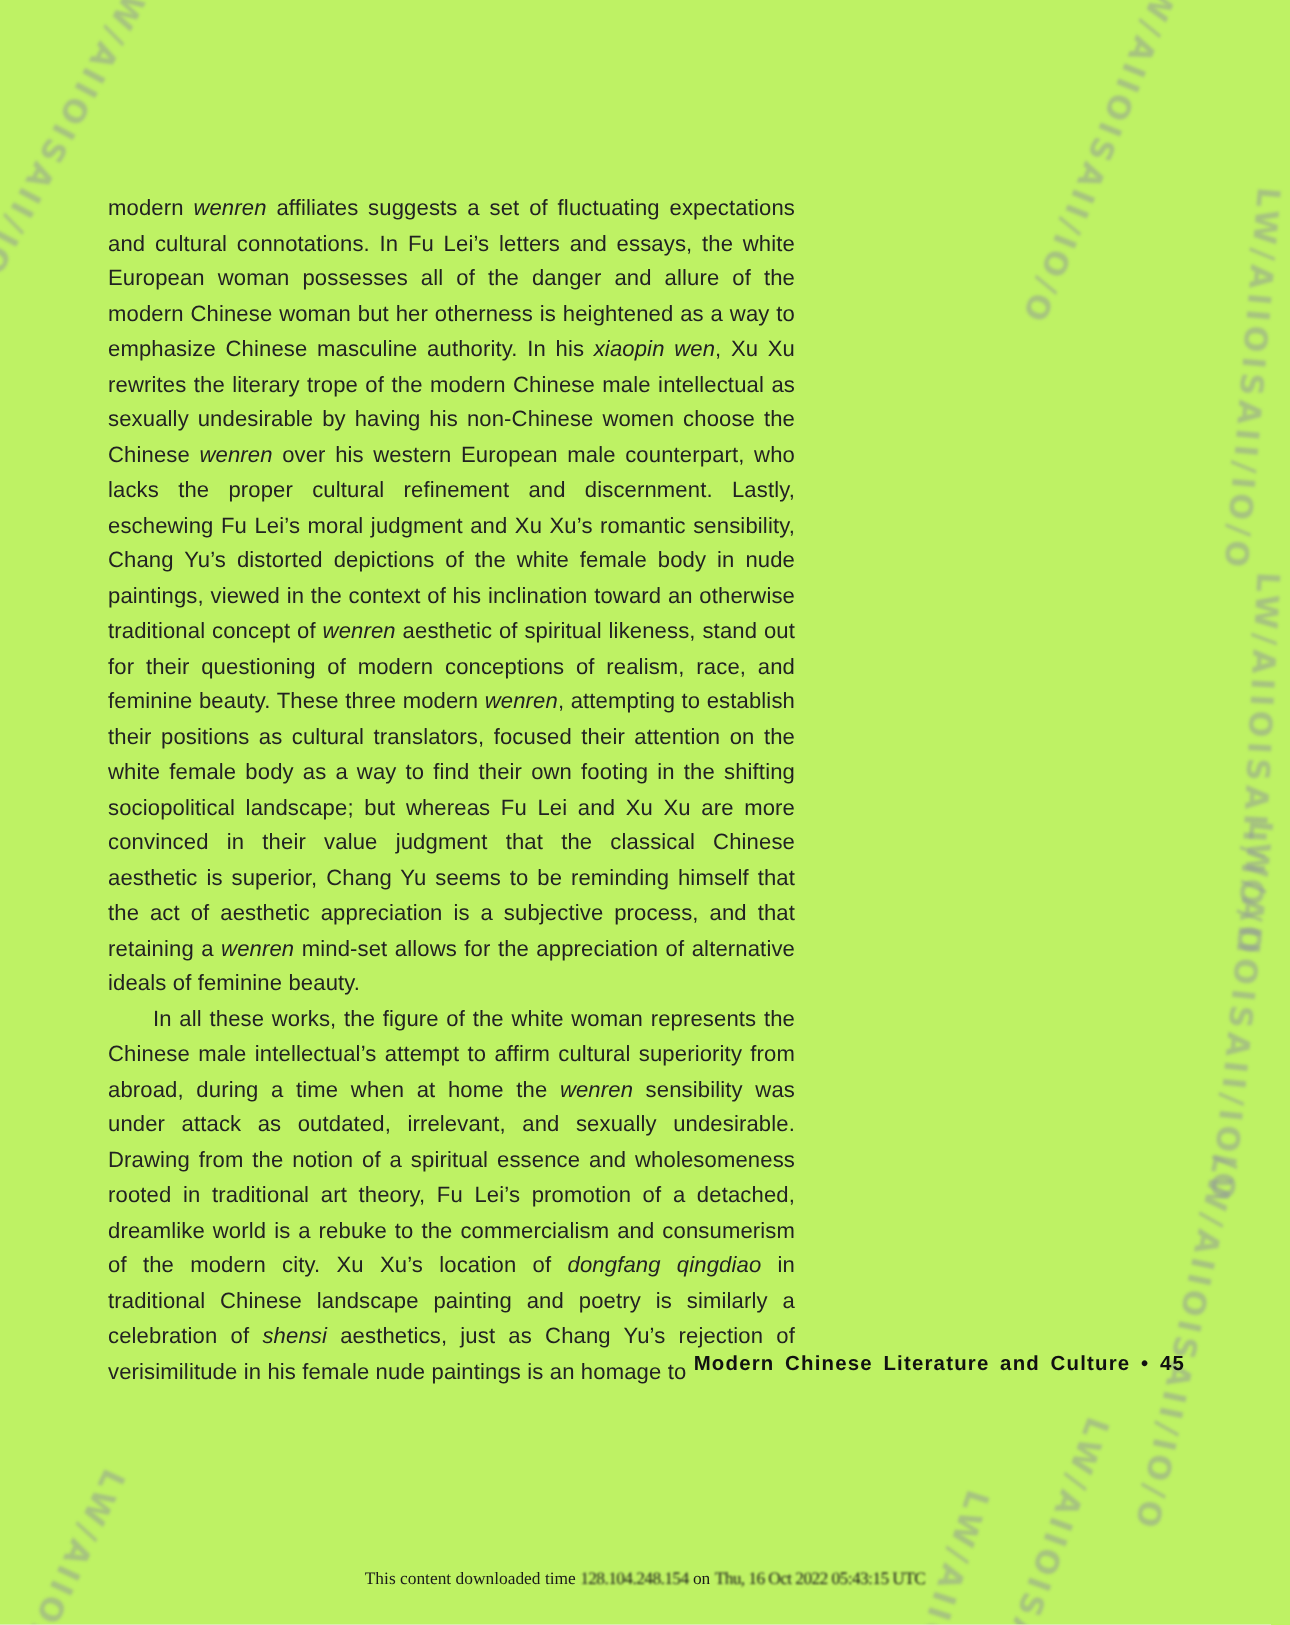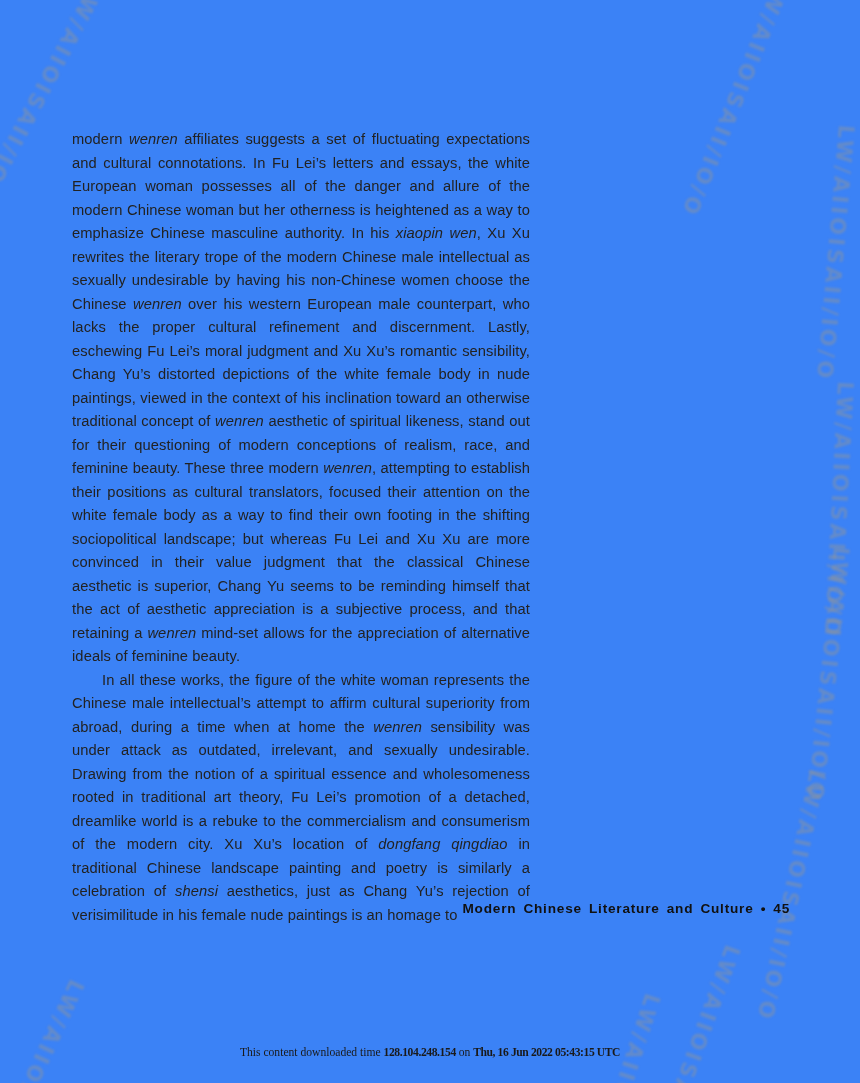--- a/index.html
+++ b/index.html
@@ -7,7 +7,7 @@
     position:relative;
     width:860px;height:1083px;
     margin:0 auto;
-    background:#3b82f6;
+    background:#bef264;
     overflow:hidden;
     font-family:"Liberation Sans",sans-serif;
     color:#1f1f1f;

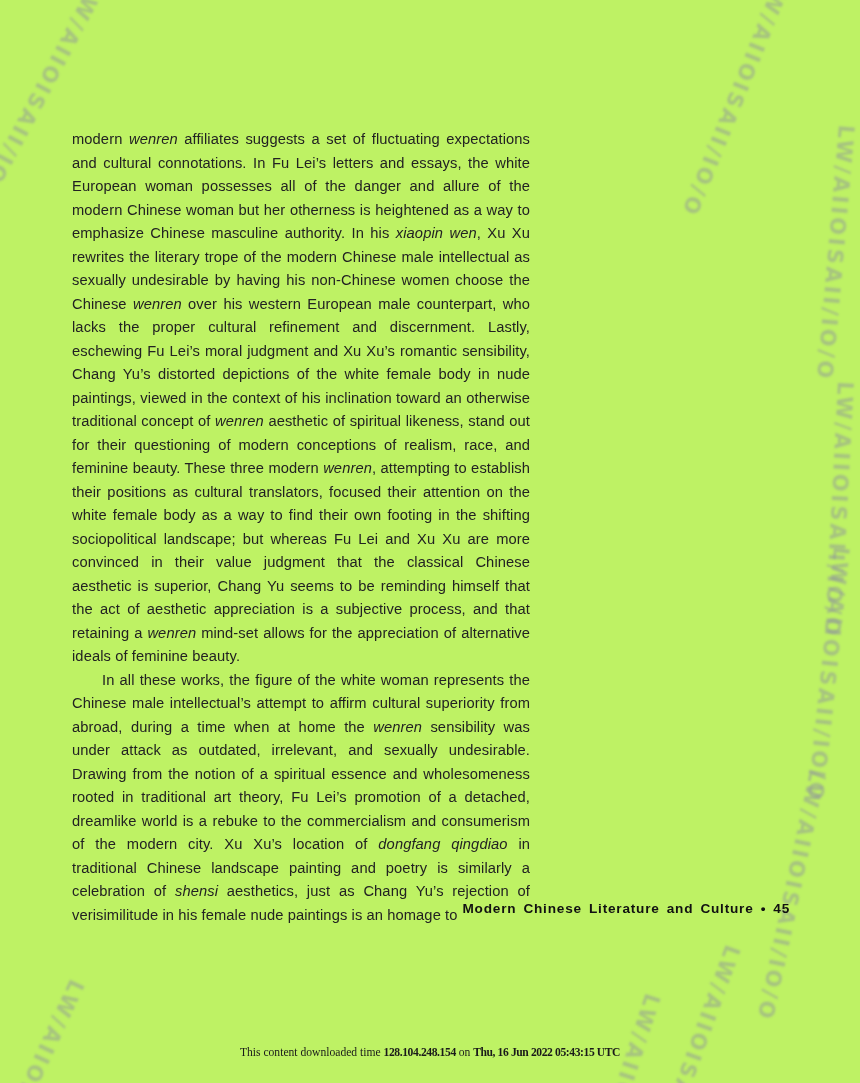--- a/index.html
+++ b/index.html
@@ -53,7 +53,7 @@
   }
   .smudge{
     filter:blur(0.7px);
-    font-weight:700;
+    font-weight:400;
     letter-spacing:-0.4px;
   }
 

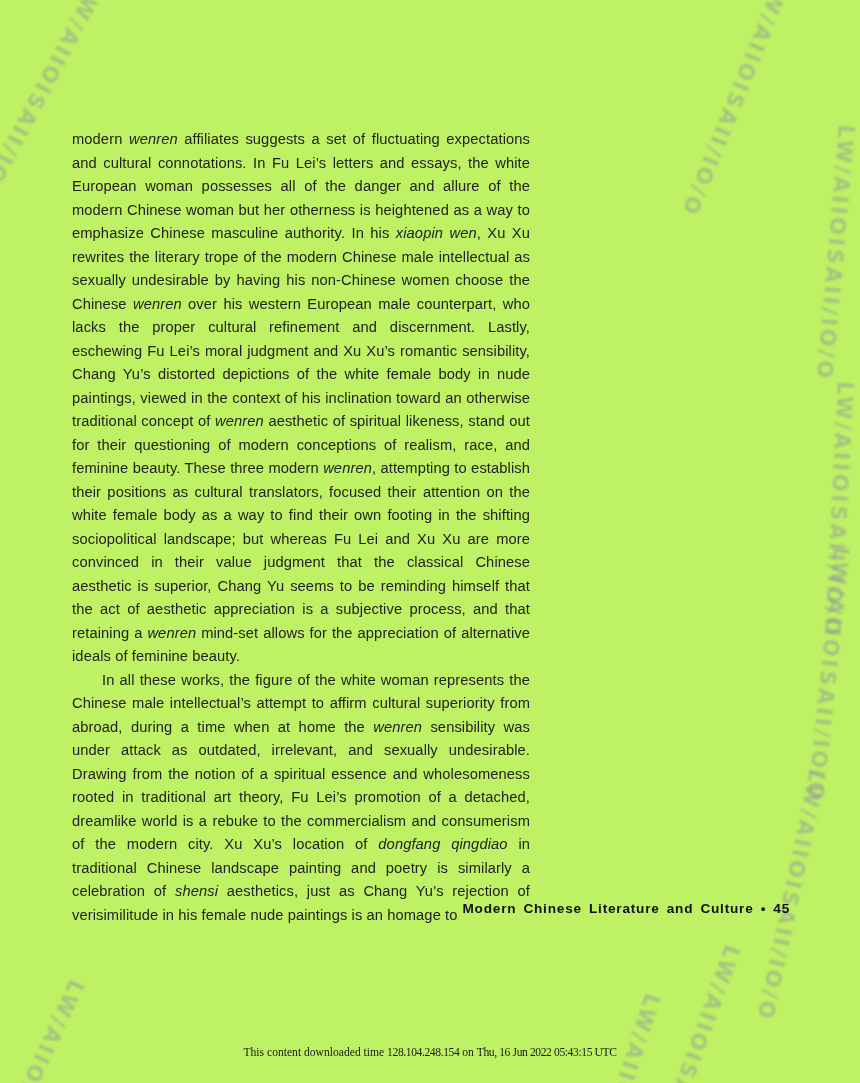--- a/index.html
+++ b/index.html
@@ -106,7 +106,7 @@
 
   <div class="jstor-footer">
     <div>
-      <span>This content downloaded time </span><span class="smudge">128.104.248.154</span><span> on </span><span class="smudge">Thu, 16 Jun 2022 05:43:15 UTC</span>
+      <span>This content downloaded time </span><span class="smudge">128.104.248.154</span><span> on </span><span class="smudge">Thu, 16 Oct 2022 05:43:15 UTC</span>
     </div>
   </div>
 

